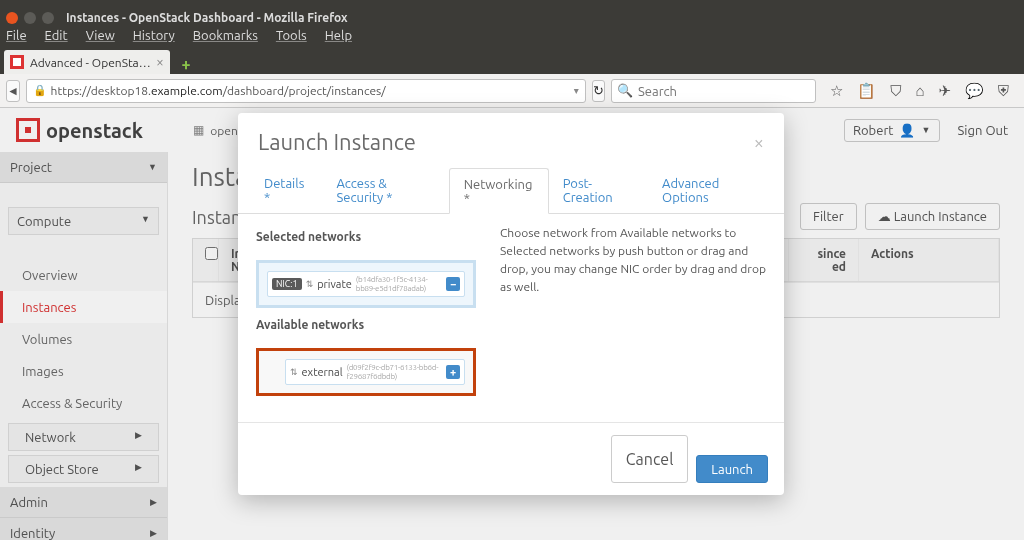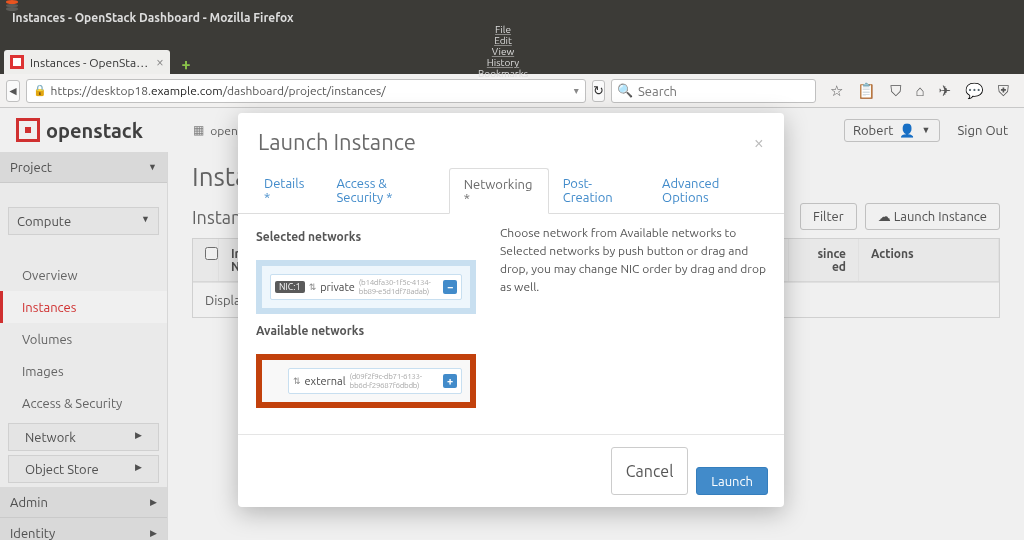--- a/index.html
+++ b/index.html
@@ -6,7 +6,7 @@
   body { width: 1024px; height: 540px; overflow: hidden; background: #fff; font-size: 13px; color: #333; }
 
   
-  .titlebar { height: 24px; background: #3c3b37; display: flex; align-items: flex-start; padding: 0 6px; flex-direction: column; }
+  .titlebar { height: 24px; background: #3c3b37; display: flex; align-items: flex-end; padding: 0 6px; }
   .win-btn { width: 12px; height: 12px; border-radius: 50%; margin-right: 6px; }
   .win-close { background: #e95420; }
   .win-min, .win-max { background: #5c5b57; }

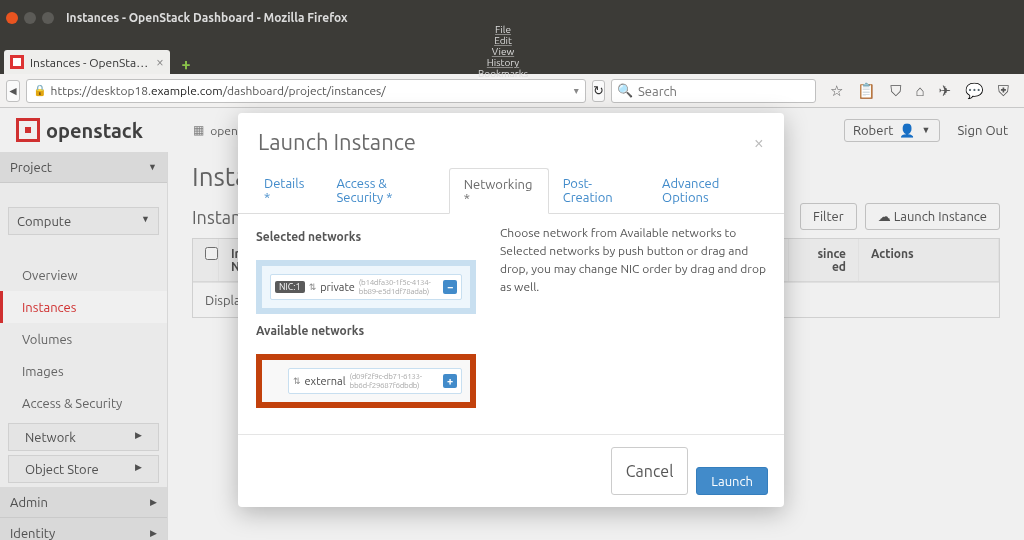--- a/index.html
+++ b/index.html
@@ -12,7 +12,7 @@
   .win-min, .win-max { background: #5c5b57; }
   .titlebar-text { color: #ddd; font-size: 12px; font-weight: bold; margin-left: 6px; }
 
-  .menubar { height: 22px; background: #3c3b37; display: flex; align-items: center; padding: 0 6px; color: #ddd; font-size: 10px; flex-direction: column; }
+  .menubar { height: 22px; background: #3c3b37; display: flex; align-items: center; padding: 0 6px; color: #ddd; font-size: 13px; }
   .menubar span { margin-right: 18px; }
   .menubar .ul { text-decoration: underline; text-decoration-color: rgba(255,255,255,0.4); }
 

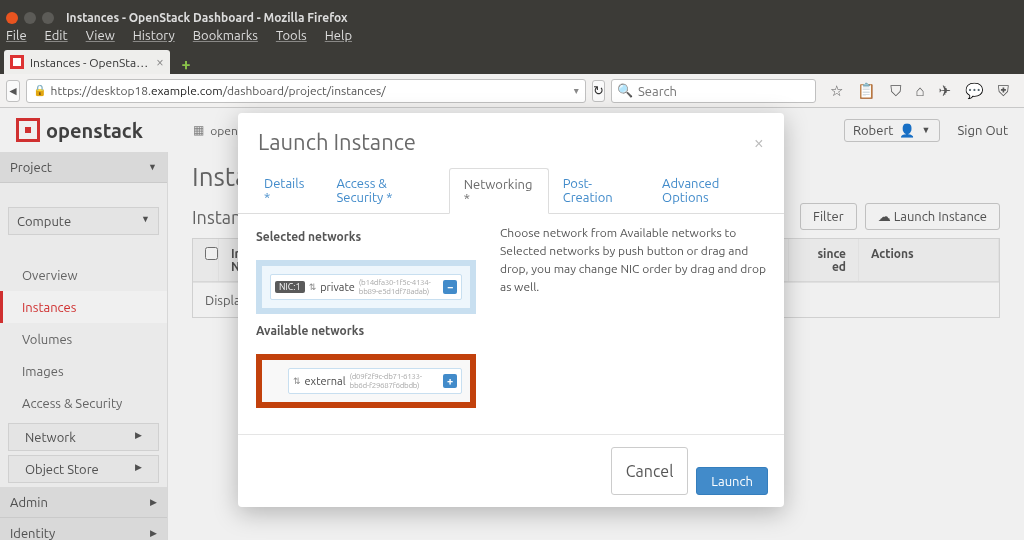--- a/index.html
+++ b/index.html
@@ -120,7 +120,7 @@
 <div class="tabstrip">
   <div class="browser-tab">
     <span class="favicon"></span>
-    <span>Instances - OpenSta…</span>
+    <span>Advanced - OpenSta…</span>
     <span class="x">×</span>
   </div>
   <div class="newtab">+</div>

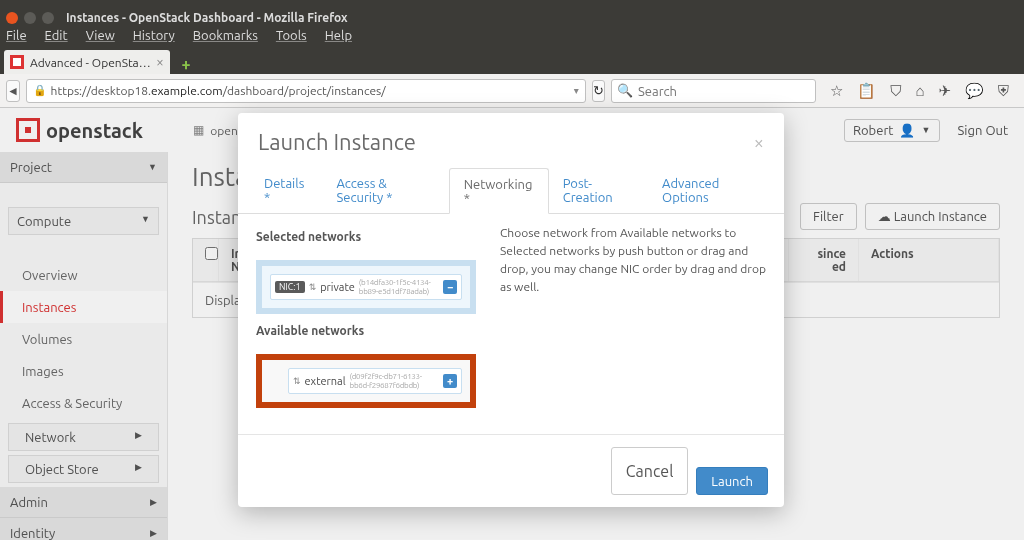--- a/index.html
+++ b/index.html
@@ -83,7 +83,7 @@
   .mb-left { width: 220px; }
   .mb-right { flex:1; font-size:12px; color:#555; line-height:1.5; }
   .mb-label { font-size:12px; font-weight:bold; color:#555; margin:6px 0; }
-  .net-box { border:6px solid #c2410c; background:#f8f8f8; padding:8px; margin-bottom:10px;margin-top:17px; }
+  .net-box { border:3px solid #c2410c; background:#f8f8f8; padding:8px; margin-bottom:10px;margin-top:17px; }
   .net-item { background:#fff; border:1px solid #c8dff0; border-radius:2px; padding:3px 4px; display:flex; align-items:center; gap:4px; font-size:11px; position:relative; }
   .net-box.selected { background:#eef6fc; border-color:#c8dff0; }
   .nic { background:#5a5a5a; color:#fff; font-size:9px; padding:1px 4px; border-radius:2px; }

